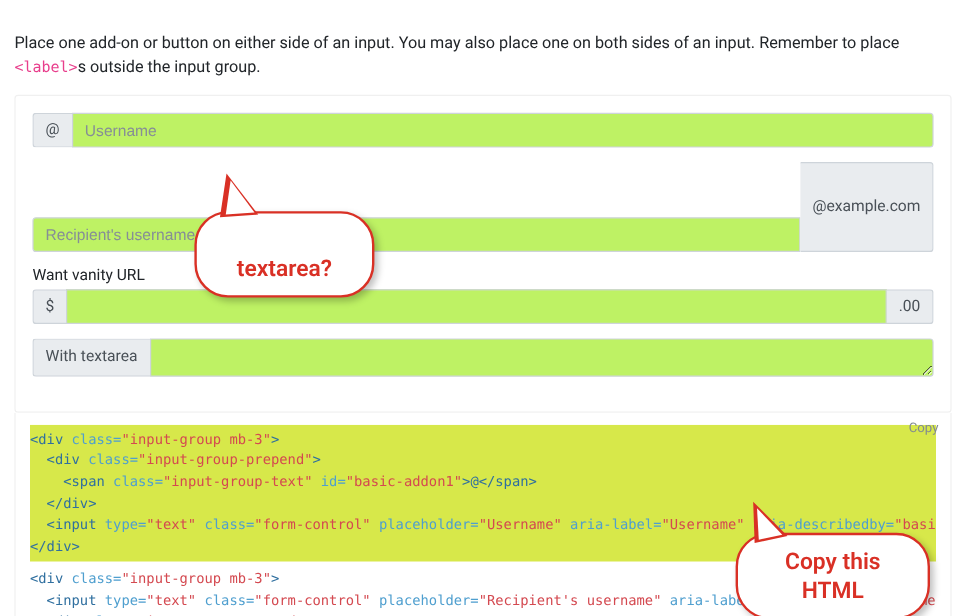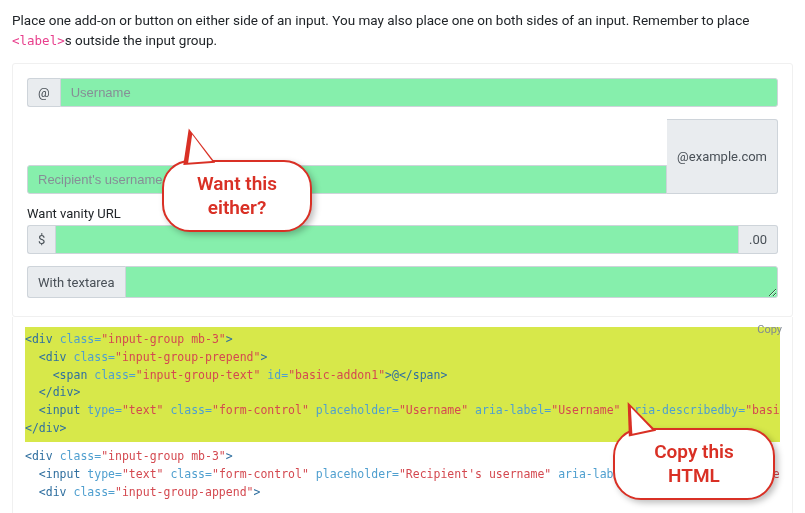--- a/index.html
+++ b/index.html
@@ -19,7 +19,7 @@
   p.lead {
     font-size: 13.5px;
     color: #212529;
-    margin: 0 0 12px 0;
+    margin: 16px 0 12px 0;
     line-height: 1.5;
   }
   code.inline { color: #e83e8c; font-family: SFMono-Regular,Menlo,Consolas,monospace; font-size: 12.5px; }

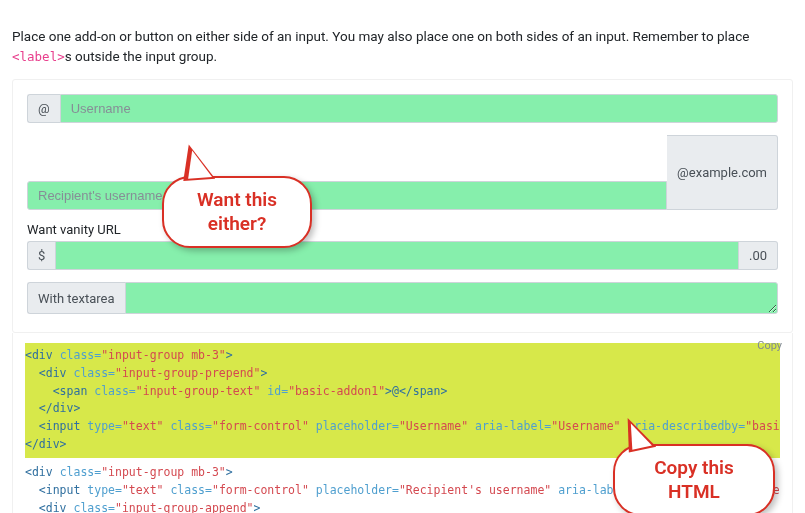--- a/index.html
+++ b/index.html
@@ -48,7 +48,7 @@
     padding: 6px 10px;
     font-size: 13px;
     color: #495057;
-    background: #86efac;
+    background: #bef264;
     min-width: 0;
   }
   .form-control.rleft { border-radius: 3px 0 0 3px; margin-top: 46px; }

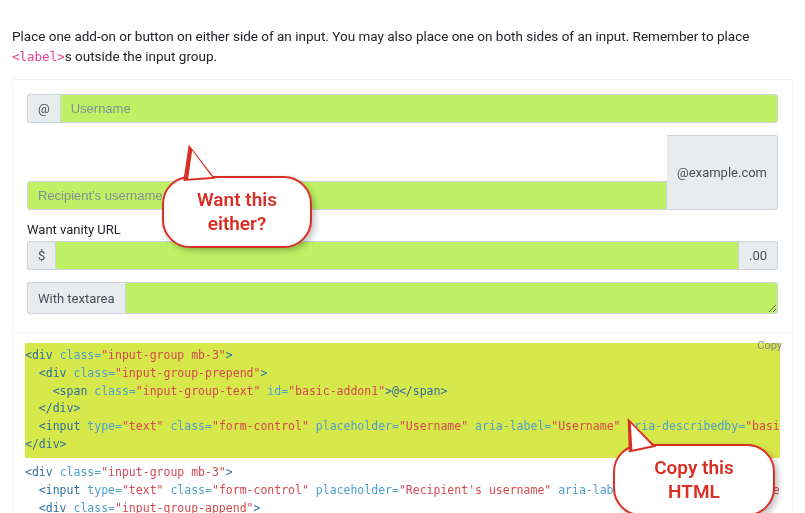--- a/index.html
+++ b/index.html
@@ -192,7 +192,7 @@
 
   <div id="bubble1" class="bubble">
     <div class="tail"></div>
-    <span>Want this</span><br>
+    <br>
     <span>either?</span>
   </div>
   <div id="bubble2" class="bubble">

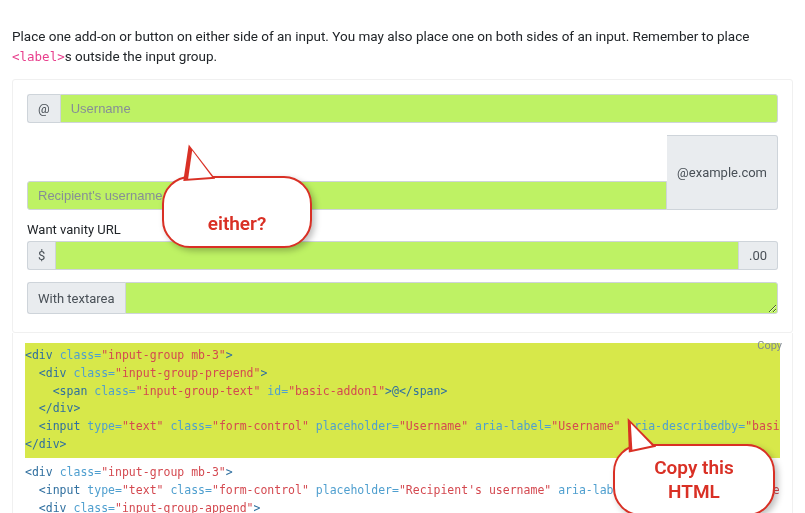--- a/index.html
+++ b/index.html
@@ -193,7 +193,7 @@
   <div id="bubble1" class="bubble">
     <div class="tail"></div>
     <br>
-    <span>either?</span>
+    <span>textarea?</span>
   </div>
   <div id="bubble2" class="bubble">
     <div class="tail"></div>

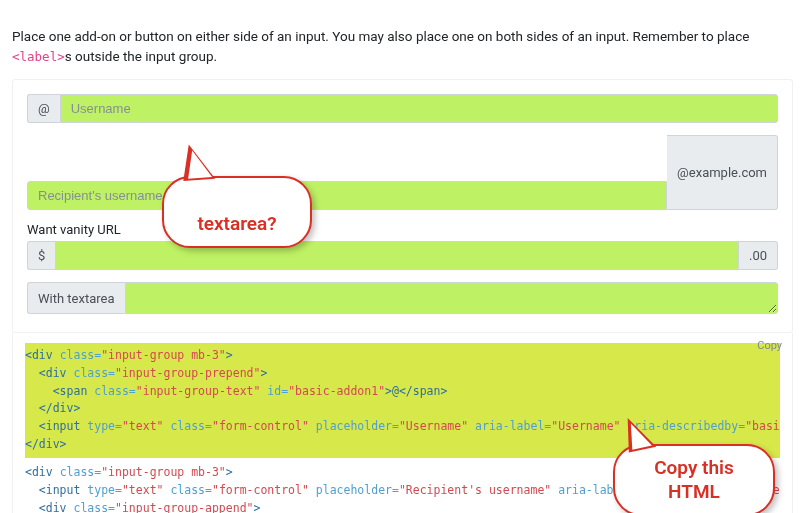--- a/index.html
+++ b/index.html
@@ -165,7 +165,7 @@
       <span class="addon right">.00</span>
     </div>
 
-    <div class="input-group" style="margin-bottom:4px">
+    <div class="input-group" style="margin-bottom:15px">
       <span class="addon left">With textarea</span>
       <textarea class="form-control rright" style=""></textarea>
     </div>

